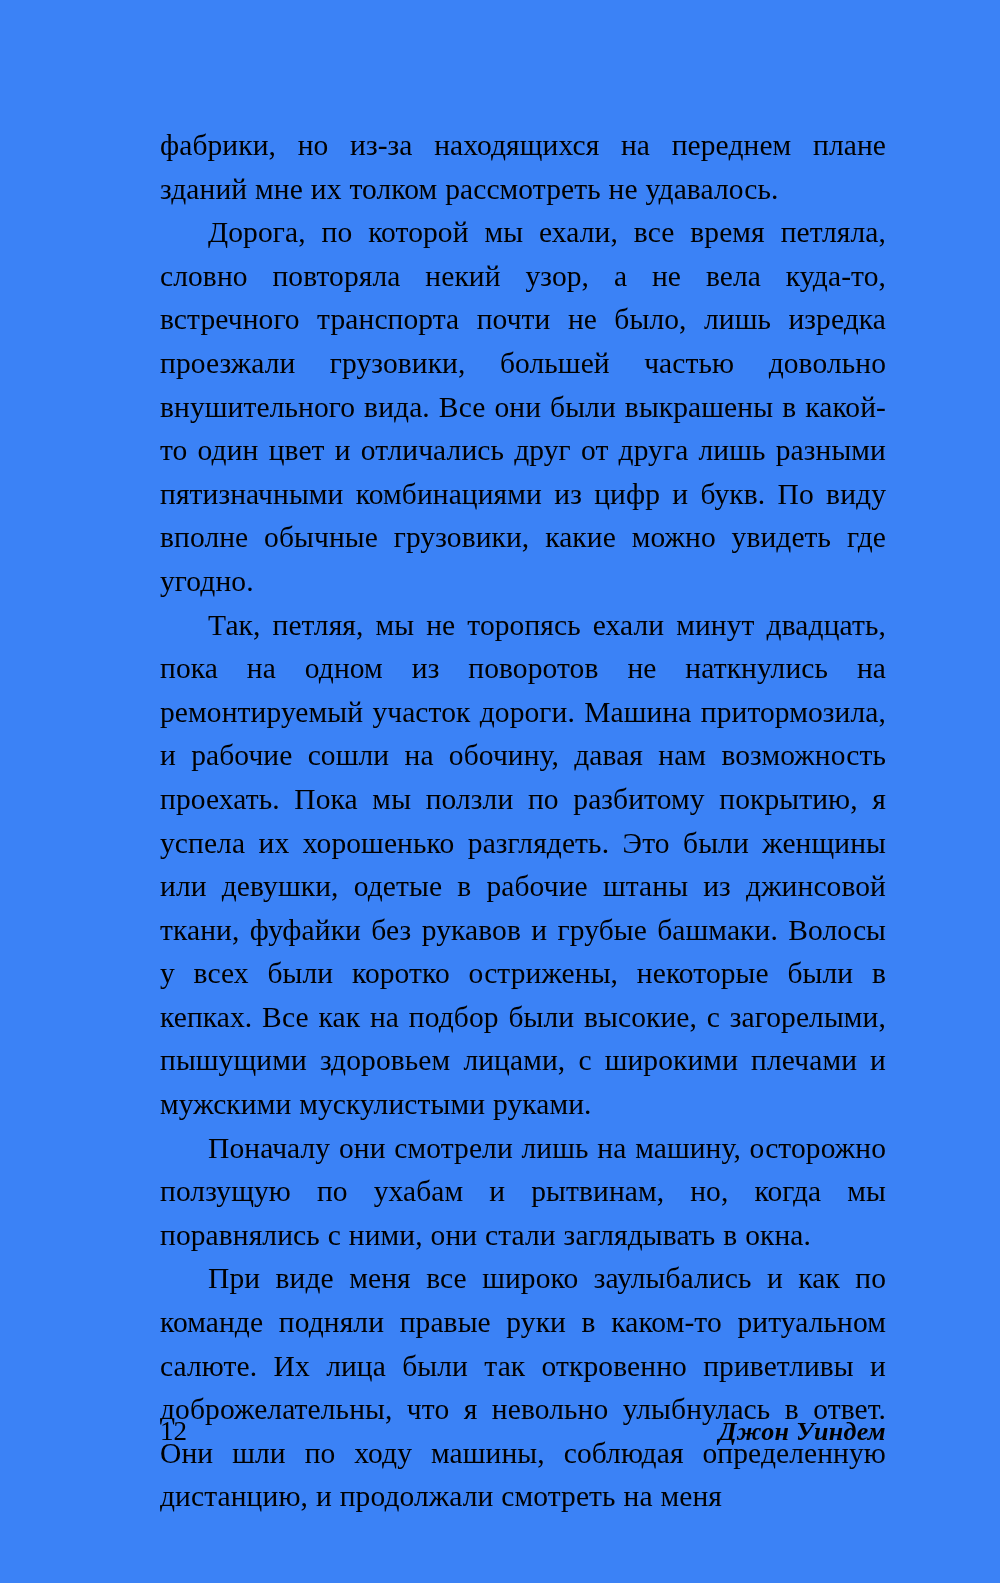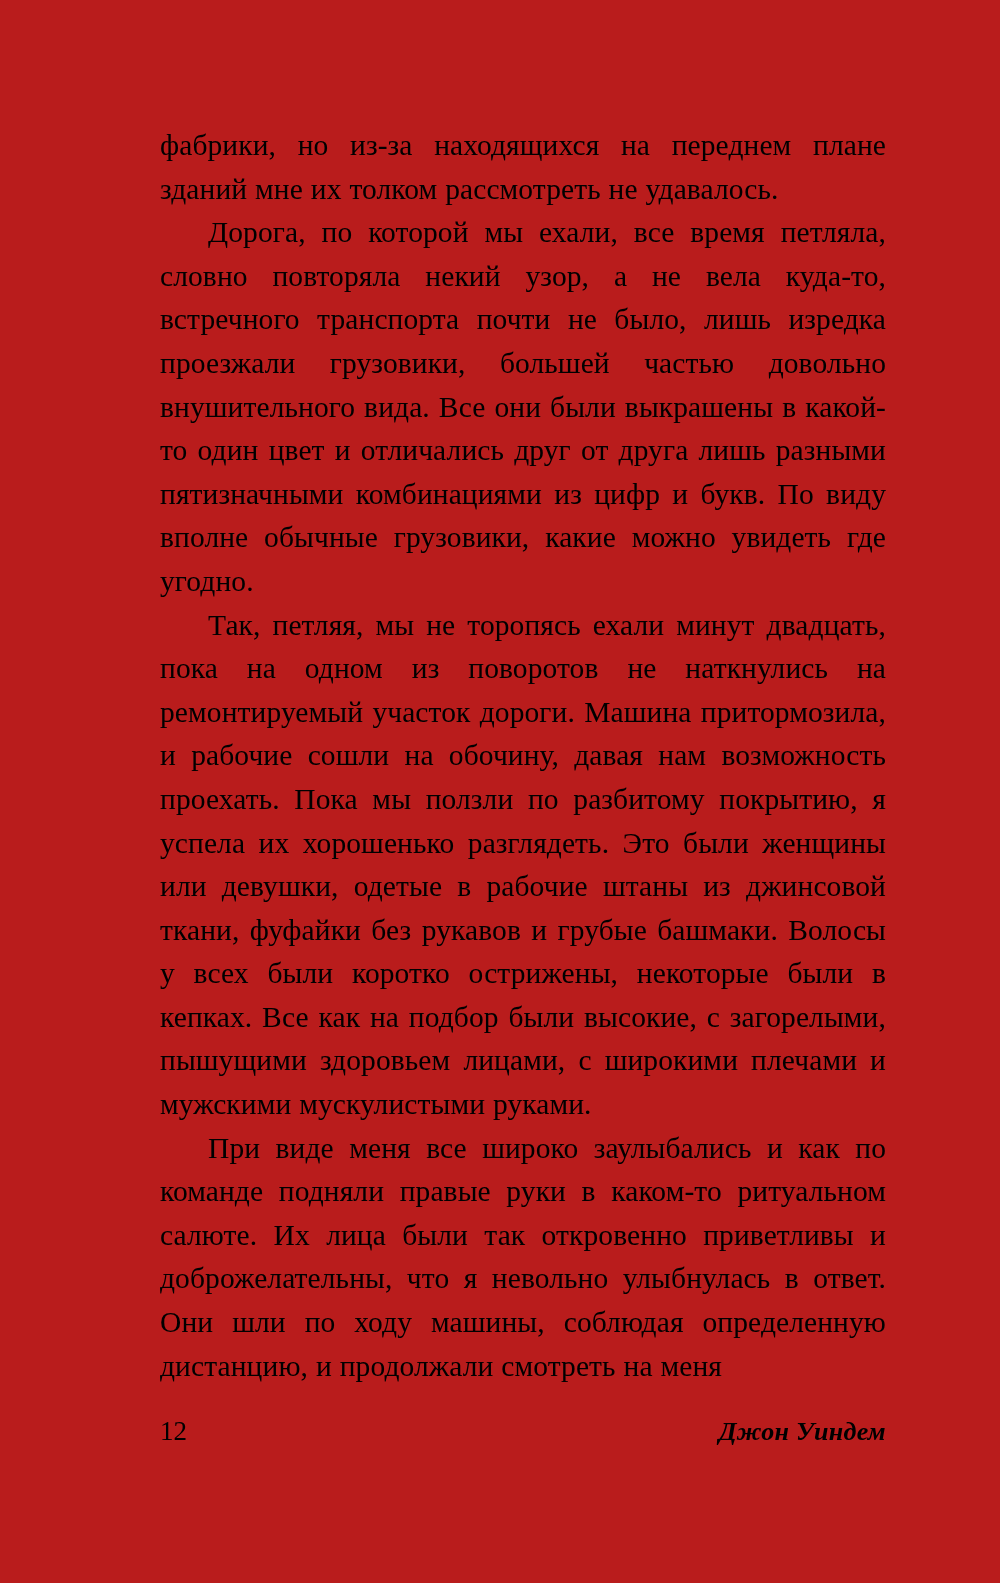--- a/index.html
+++ b/index.html
@@ -11,7 +11,7 @@
     position: relative;
     width: 1000px;
     height: 1583px;
-    background: #b91c1c;
+    background: #3b82f6;
     margin: 0 auto;
     overflow: hidden;
     font-family: "Liberation Serif", "DejaVu Serif", serif;

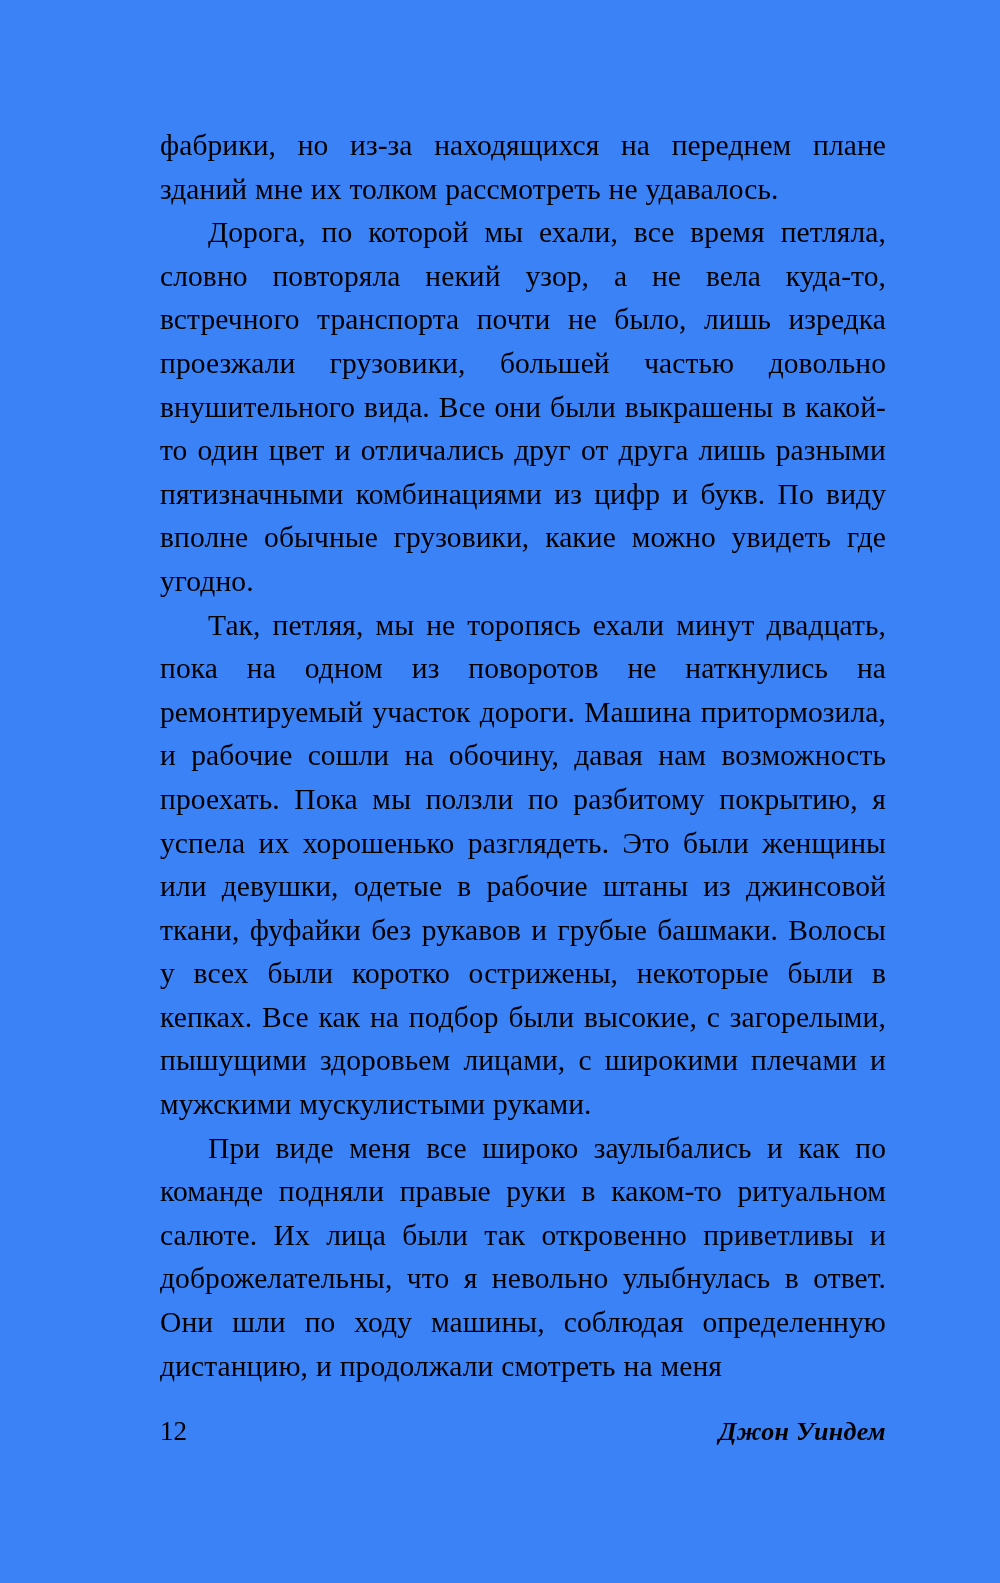--- a/index.html
+++ b/index.html
@@ -68,6 +68,7 @@
     <p class="para">фабрики, но из-за находящихся на переднем плане зданий мне их толком рассмотреть не удавалось.</p>
     <p class="para indent">Дорога, по которой мы ехали, все время петляла, словно повторяла некий узор, а не вела куда-то, встречного транспорта почти не было, лишь изредка проезжали грузовики, большей частью довольно внушительного вида. Все они были выкрашены в какой-то один цвет и отличались друг от друга лишь разными пятизначными комбинациями из цифр и букв. По виду вполне обычные грузовики, какие можно увидеть где угодно.</p>
     <p class="para indent">Так, петляя, мы не торопясь ехали минут двадцать, пока на одном из поворотов не наткнулись на ремонтируемый участок дороги. Машина притормозила, и рабочие сошли на обочину, давая нам возможность проехать. Пока мы ползли по разбитому покрытию, я успела их хорошенько разглядеть. Это были женщины или девушки, одетые в рабочие штаны из джинсовой ткани, фуфайки без рукавов и грубые башмаки. Волосы у всех были коротко острижены, некоторые были в кепках. Все как на подбор были высокие, с загорелыми, пышущими здоровьем лицами, с широкими плечами и мужскими мускулистыми руками.</p>
+    <p class="para indent">Поначалу они смотрели лишь на машину, осторожно ползущую по ухабам и рытвинам, но, когда мы поравнялись с ними, они стали заглядывать в окна.</p>
     <p class="para indent">При виде меня все широко заулыбались и как по команде подняли правые руки в каком-то ритуальном салюте. Их лица были так откровенно приветливы и доброжелательны, что я невольно улыбнулась в ответ. Они шли по ходу машины, соблюдая определенную дистанцию, и продолжали смотреть на меня</p>
   </div>
 

